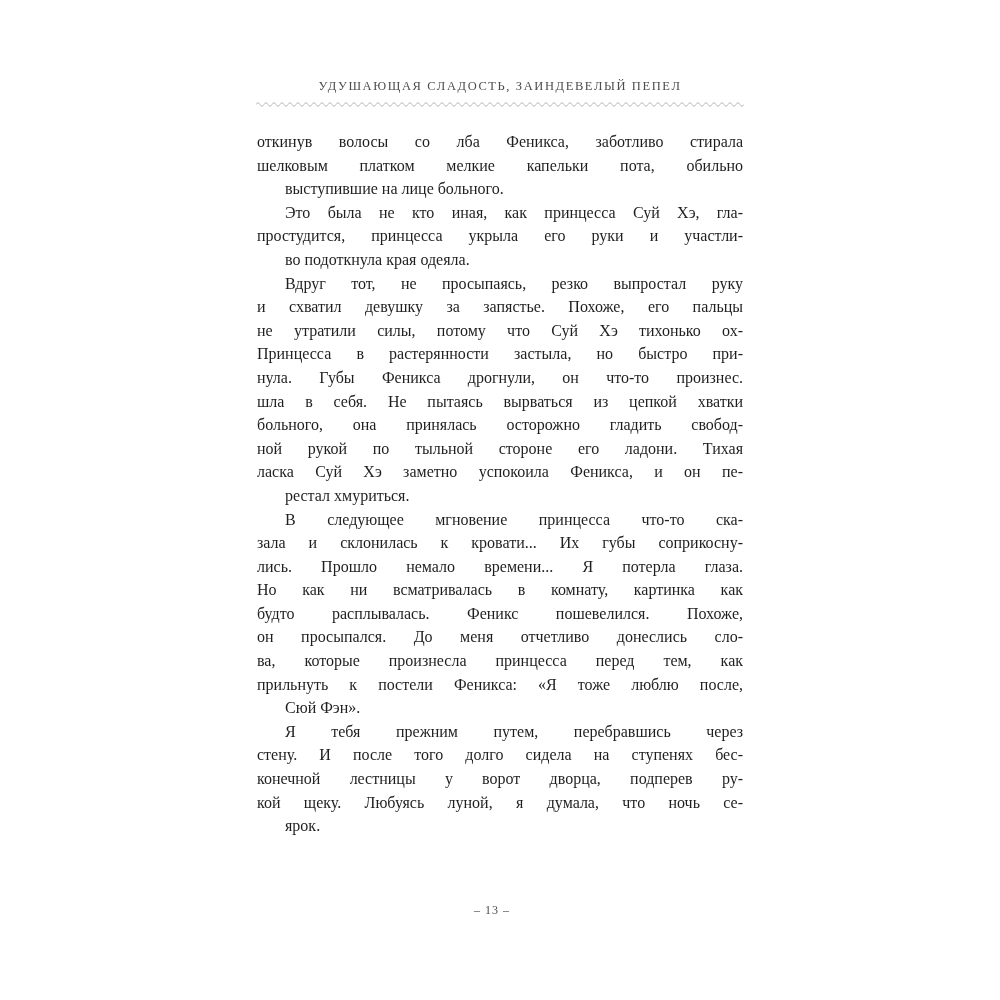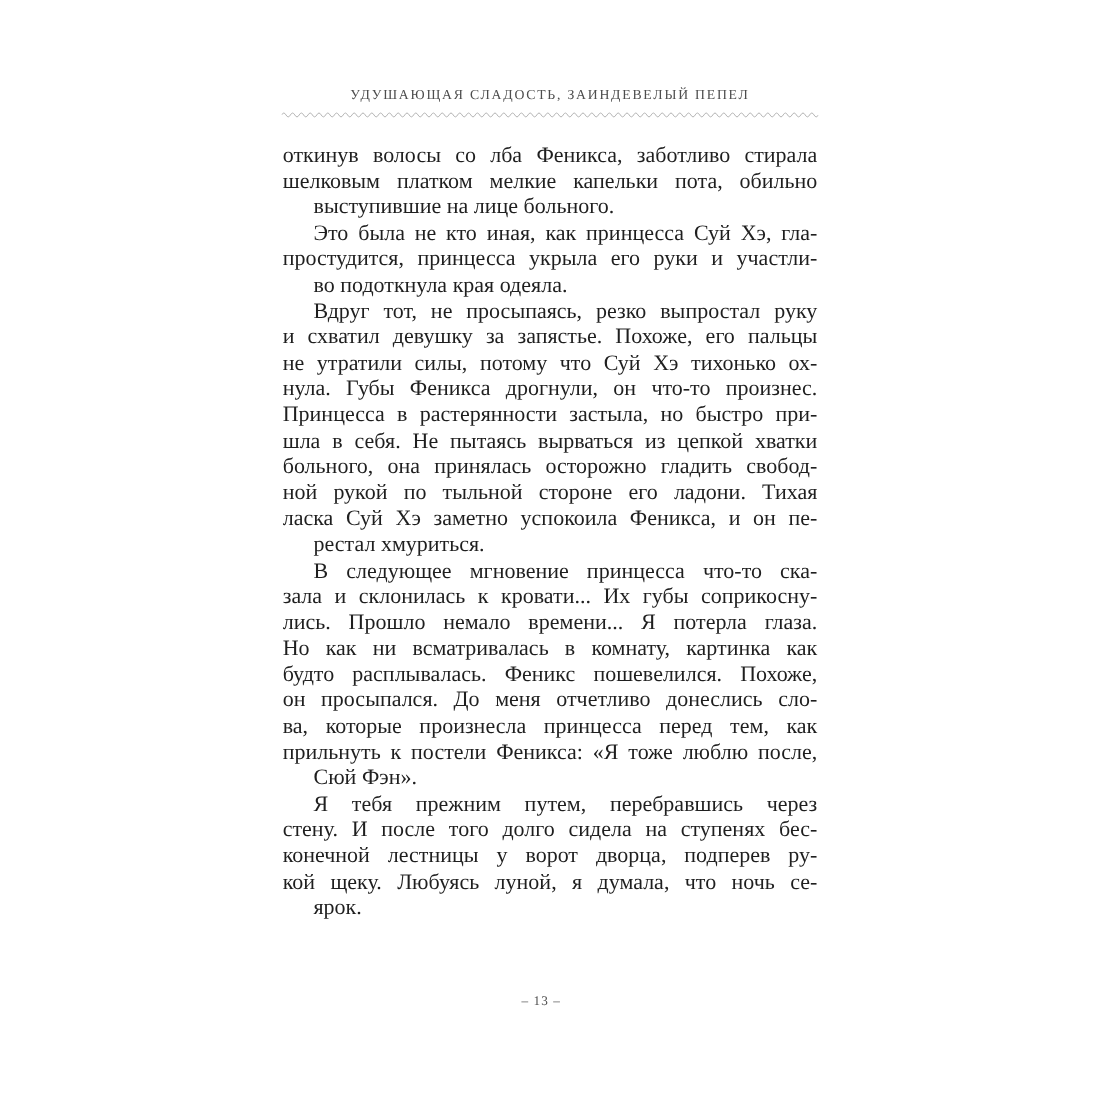--- a/index.html
+++ b/index.html
@@ -42,7 +42,7 @@
     position:absolute;
     top:130px;left:257px;width:486px;
     font-family:"Liberation Serif","DejaVu Serif",serif;
-    font-size:20px;
+    font-size:16px;
     line-height:23.6px;
     color:var(--body-text);
   }

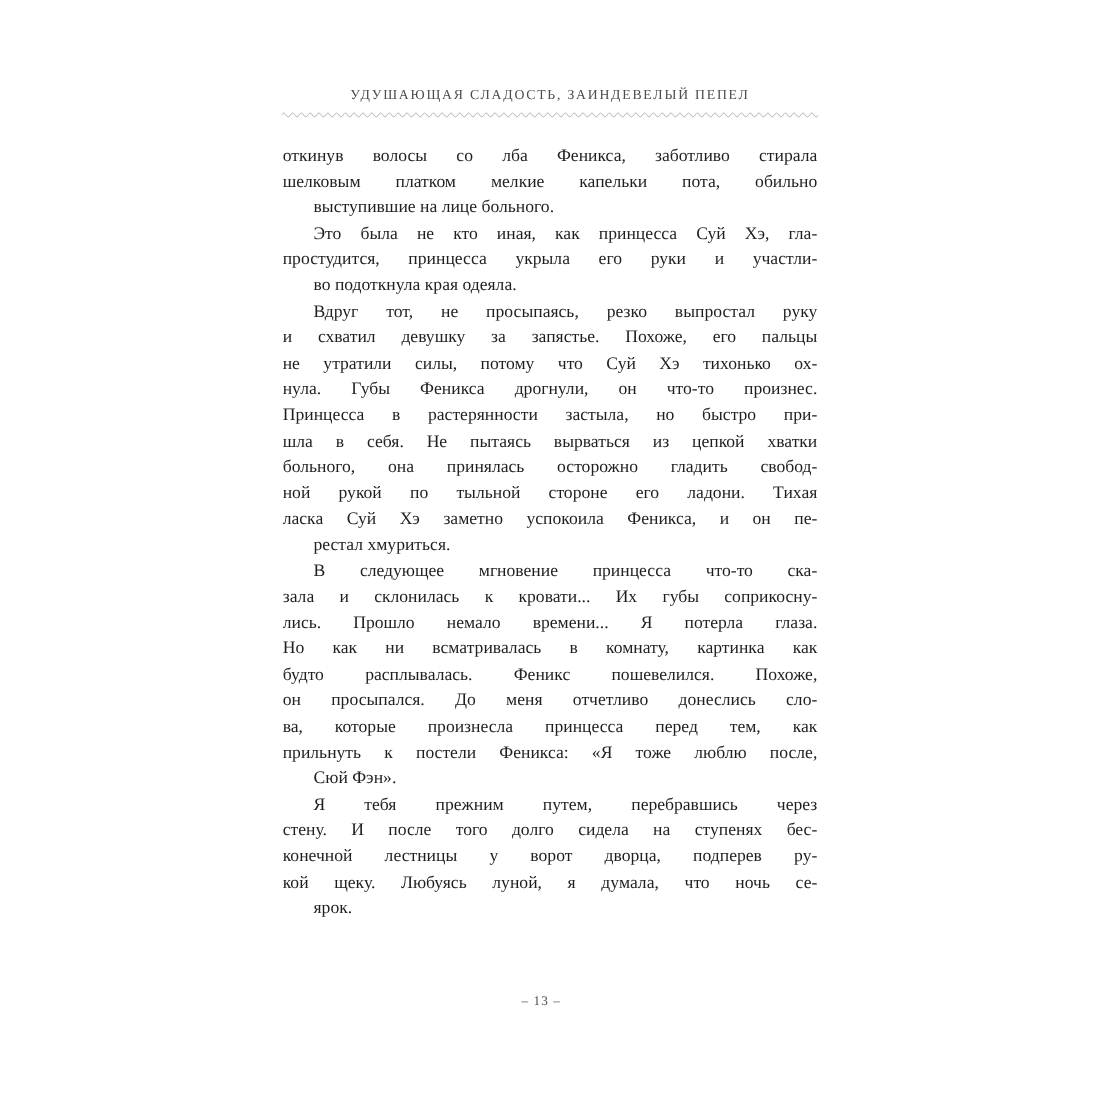--- a/index.html
+++ b/index.html
@@ -92,8 +92,8 @@
         <div class="line indent">Вдруг тот, не просыпаясь, резко выпростал руку</div>
         <div class="line">и схватил девушку за запястье. Похоже, его пальцы</div>
         <div class="line">не утратили силы, потому что Суй Хэ тихонько ох-</div>
+        <div class="line">Принцесса в растерянности застыла, но быстро при-</div>
         <div class="line">нула. Губы Феникса дрогнули, он что-то произнес.</div>
-        <div class="line">Принцесса в растерянности застыла, но быстро при-</div>
         <div class="line">шла в себя. Не пытаясь вырваться из цепкой хватки</div>
         <div class="line">больного, она принялась осторожно гладить свобод-</div>
         <div class="line">ной рукой по тыльной стороне его ладони. Тихая</div>

